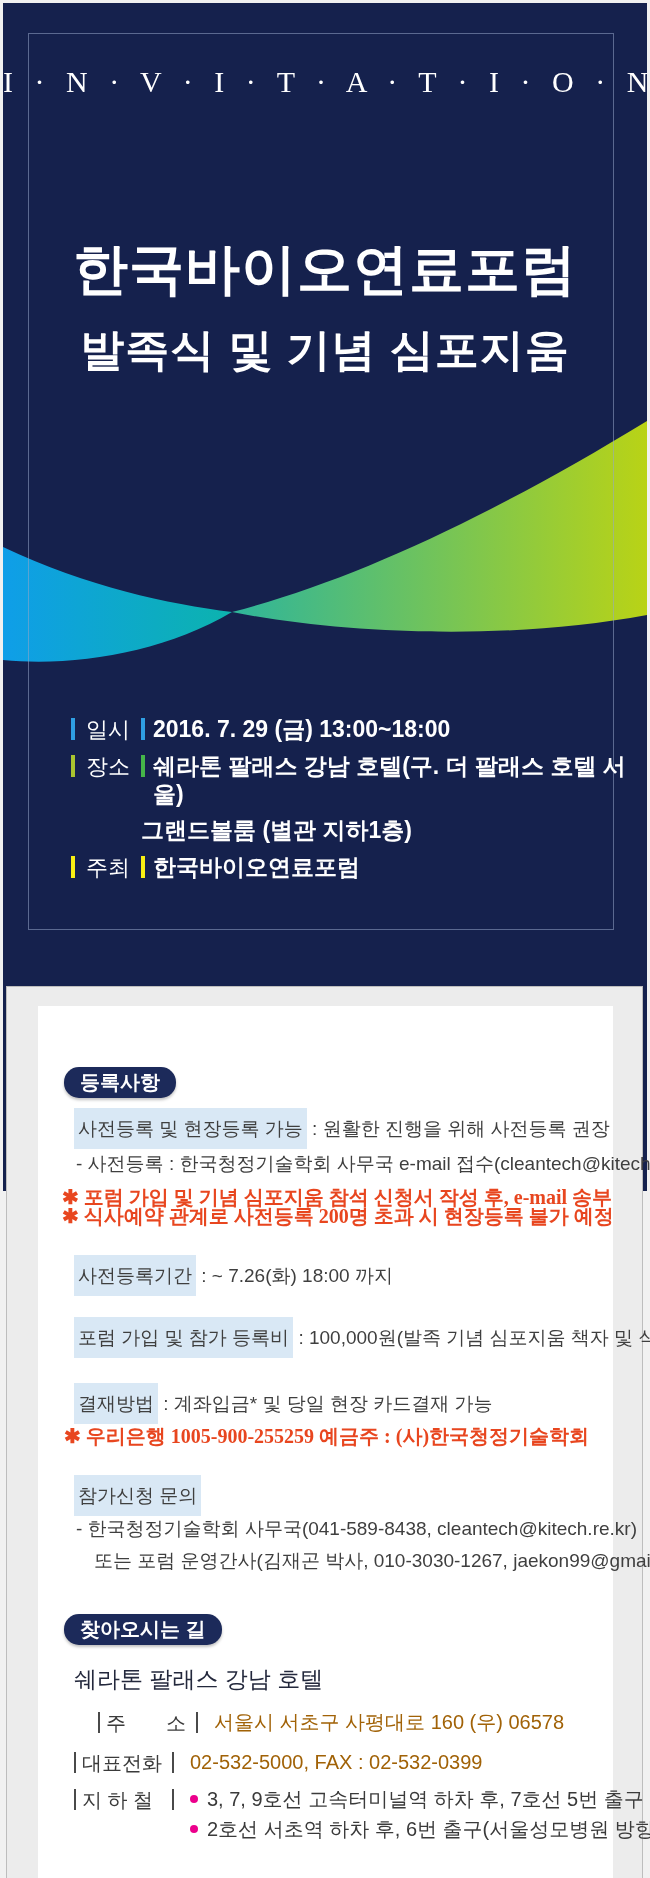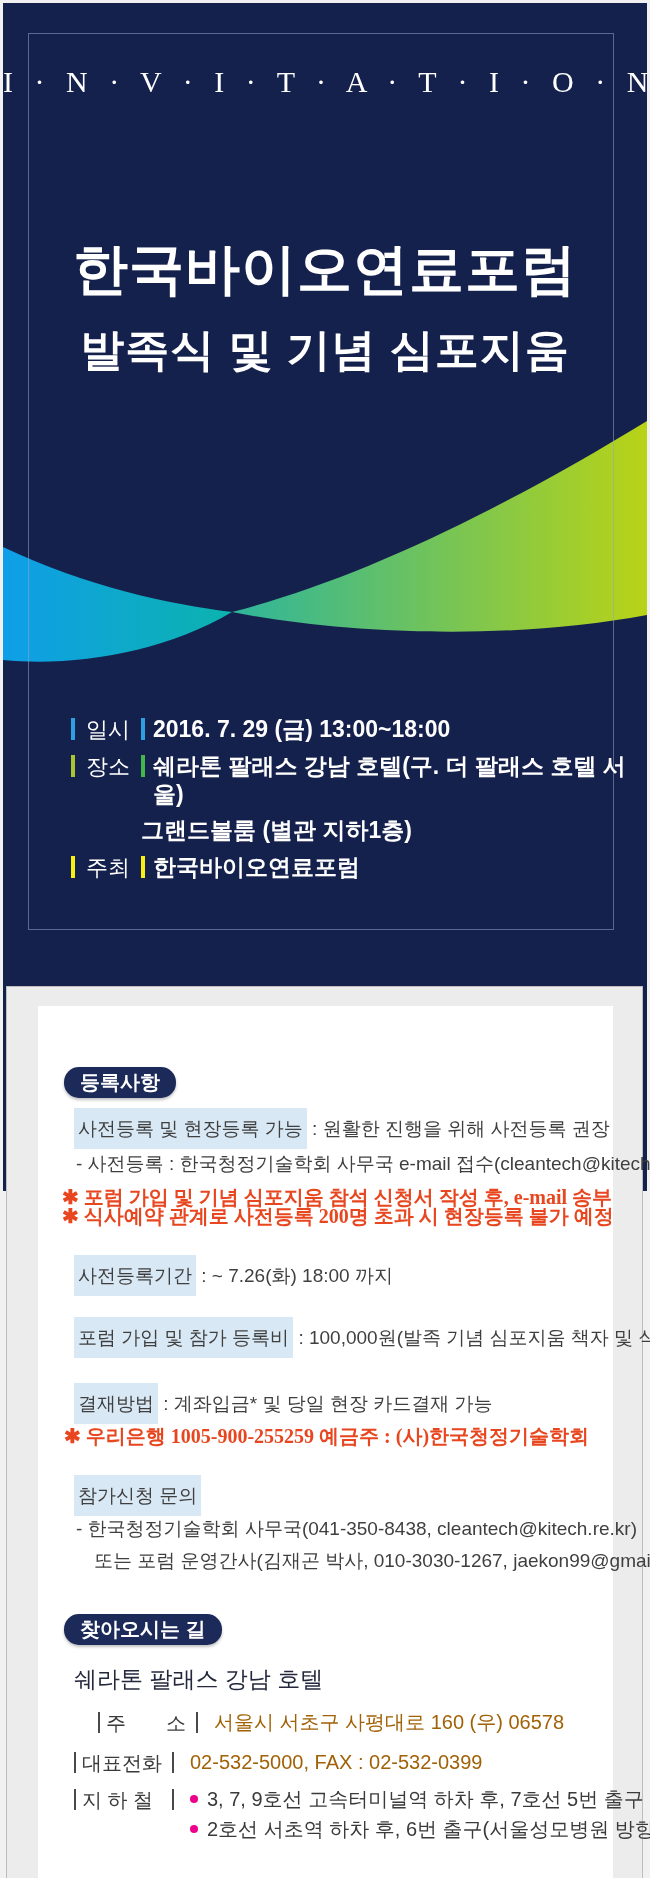--- a/index.html
+++ b/index.html
@@ -156,7 +156,7 @@
         <span class="hl">참가신청 문의</span>
       </div>
 
-      <div class="line" style="left:38px;top:510px;">- 한국청정기술학회 사무국(041-350-8438, cleantech@kitech.re.kr)</div>
+      <div class="line" style="left:38px;top:510px;">- 한국청정기술학회 사무국(041-589-8438, cleantech@kitech.re.kr)</div>
       <div class="line" style="left:56px;top:542px;">또는 포럼 운영간사(김재곤 박사, 010-3030-1267, jaekon99@gmail.com)</div>
 
       <div class="badge" style="left:26px;top:608px;text-align:center;">찾아오시는 길</div>

